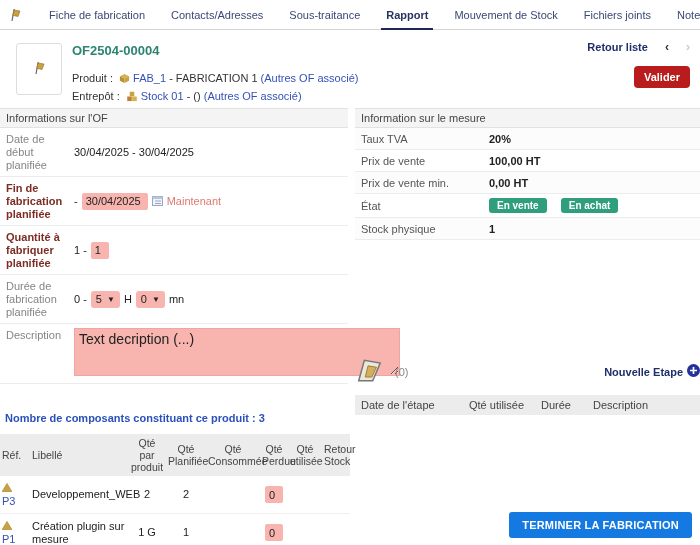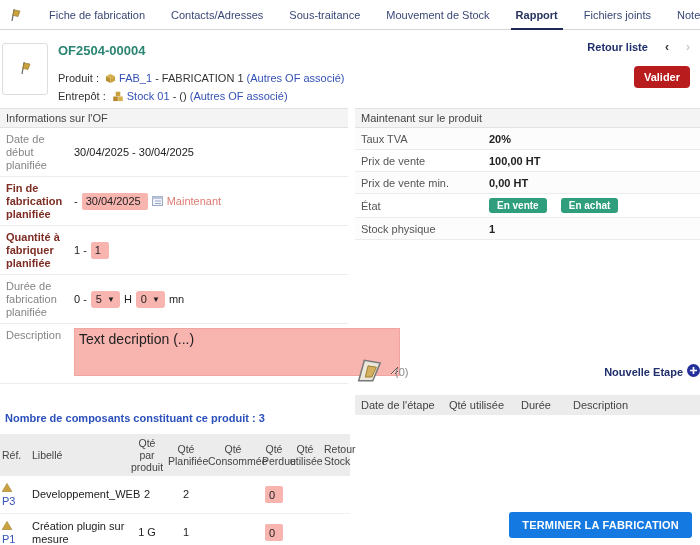--- a/index.html
+++ b/index.html
@@ -91,8 +91,8 @@
     <div class="tab">Fiche de fabrication</div>
     <div class="tab">Contacts/Adresses</div>
     <div class="tab">Sous-traitance</div>
+    <div class="tab active">Rapport</div>
     <div class="tab">Mouvement de Stock</div>
-    <div class="tab active">Rapport</div>
     <div class="tab">Fichiers joints</div>
     <div class="tab">Notes</div>
 

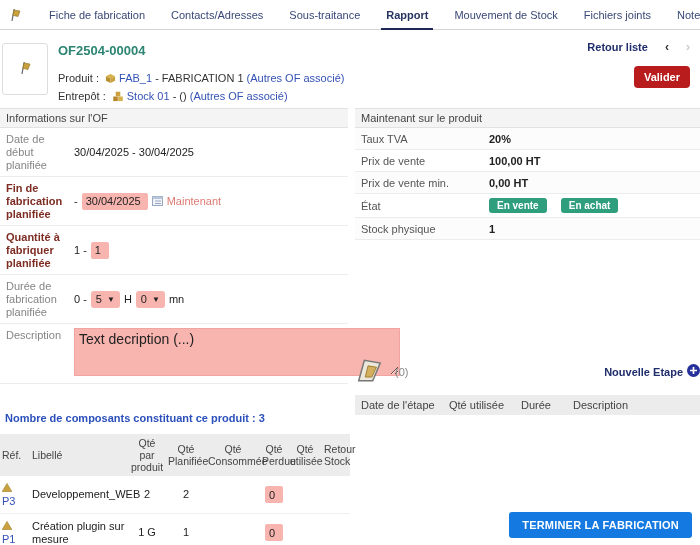--- a/index.html
+++ b/index.html
@@ -15,7 +15,7 @@
   .tab.active::after { content:""; position:absolute; left:8px; right:8px; bottom:-1px; height:2px; background:#1d2856; }
 
   
-  .header { position:relative; padding:13px 10px 6px 2px; display:flex; }
+  .header { position:relative; padding:13px 10px 6px 16px; display:flex; }
   .photo { width:46px; height:52px; border:1px solid #ddd; border-radius:3px; display:flex; align-items:center; justify-content:center; margin-right:10px; background:#fff; cursor:pointer; }
   .hmain .ref { color:#2c8572; font-weight:bold; font-size:13px; margin:0 0 12px 0; }
   .hline { line-height:16px; color:#333; }

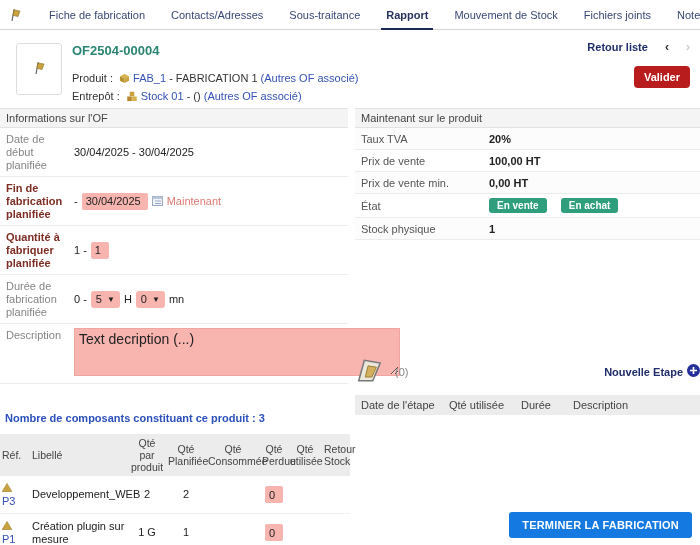--- a/index.html
+++ b/index.html
@@ -256,7 +256,7 @@
   </div>
 
   <div class="rightcol">
-    <div class="tbl-title">Maintenant sur le produit</div>
+    <div class="tbl-title">Information sur le mesure</div>
     <div>
       <div class="prow">
         <div class="plabel">Taux TVA</div>

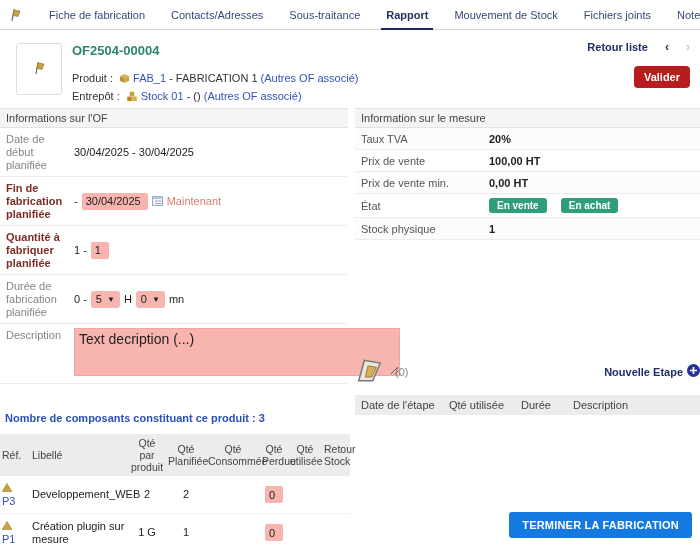--- a/index.html
+++ b/index.html
@@ -71,7 +71,7 @@
   .steps-count { color:#888; margin-left:4px; }
   .newstep { margin-left:auto; display:flex; align-items:center; gap:4px; color:#1f2d6b; font-weight:bold; cursor:pointer; }
   .steps-cols { display:flex; background:#ececec; padding:4px 6px; color:#444; }
-  .sc1 { width:88px; } .sc2 { width:72px; } .sc3 { width:52px; }
+  .sc1 { width:108px; } .sc2 { width:72px; } .sc3 { width:52px; }
 
   
   .btn-finish { position:absolute; right:8px; top:512px; background:#1479e0; color:#fff; font-weight:bold; font-size:11px; border:none; border-radius:3px; padding:7px 13px; cursor:pointer; font-family:inherit; letter-spacing:.2px; }

